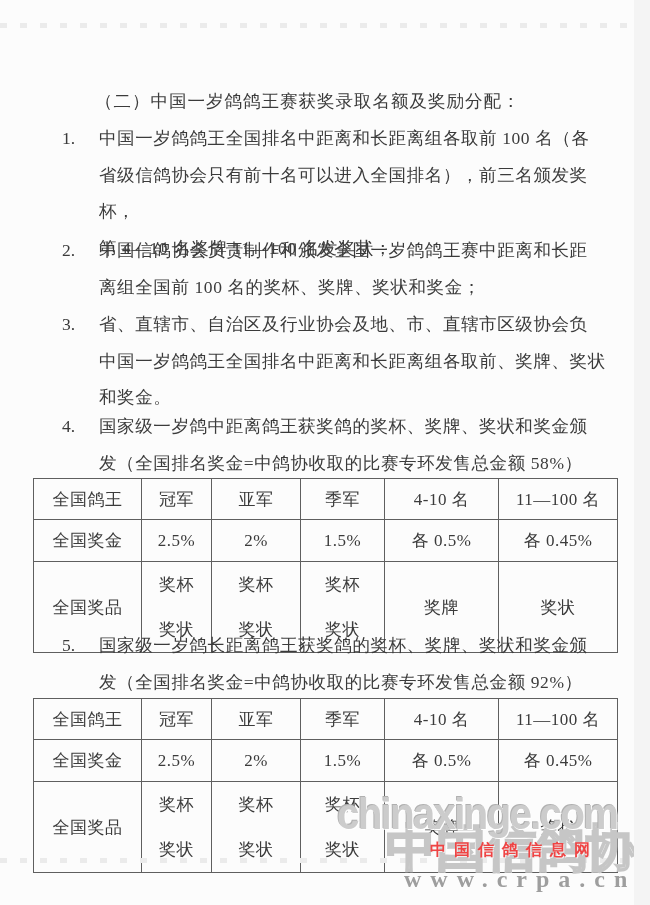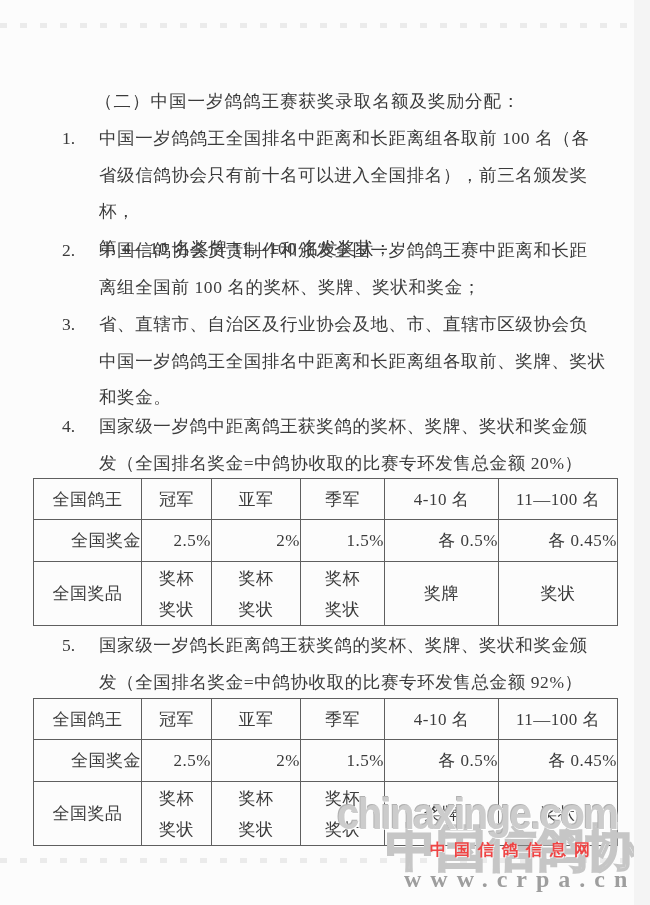--- a/index.html
+++ b/index.html
@@ -127,7 +127,7 @@
   <div class="item item-4">
     <span class="item-num">4.</span>
     <div class="item-text">国家级一岁鸽中距离鸽王获奖鸽的奖杯、奖牌、奖状和奖金颁
-发（全国排名奖金=中鸽协收取的比赛专环发售总金额 20%）</div>
+发（全国排名奖金=中鸽协收取的比赛专环发售总金额 58%）</div>
   </div>
 
   <table class="prize table-1">

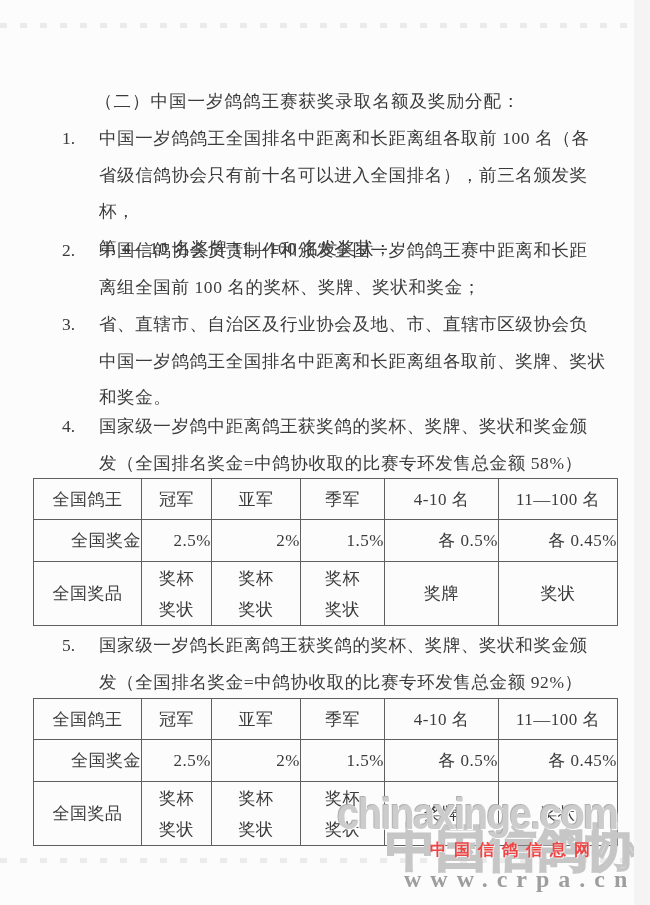--- a/index.html
+++ b/index.html
@@ -59,7 +59,7 @@
     letter-spacing:0.5px;
   }
   table.prize tr.r-head td{height:40px;}
-  table.prize tr.r-money td{height:41px;text-align:right;}
+  table.prize tr.r-money td{height:41px;}
   table.prize tr.r-prize td{height:63px;}
   td.two-line{white-space:pre-line;line-height:31px;}
   

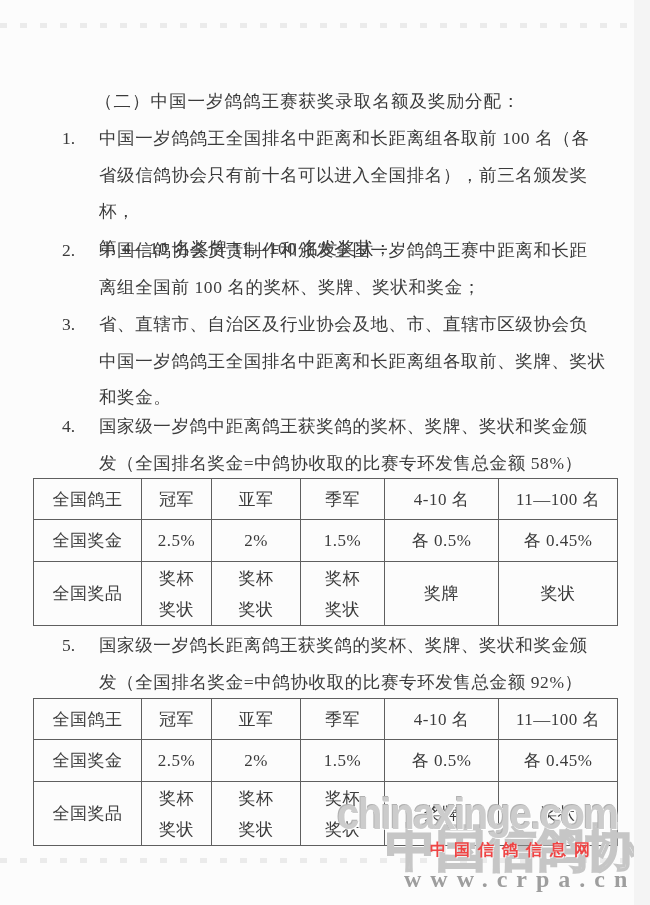--- a/index.html
+++ b/index.html
@@ -61,7 +61,7 @@
   table.prize tr.r-head td{height:40px;}
   table.prize tr.r-money td{height:41px;}
   table.prize tr.r-prize td{height:63px;}
-  td.two-line{white-space:pre-line;line-height:31px;}
+  td.two-line{white-space:pre-line;line-height:45px;}
   
   .wm-domain{
     position:absolute;left:337px;top:789px;

